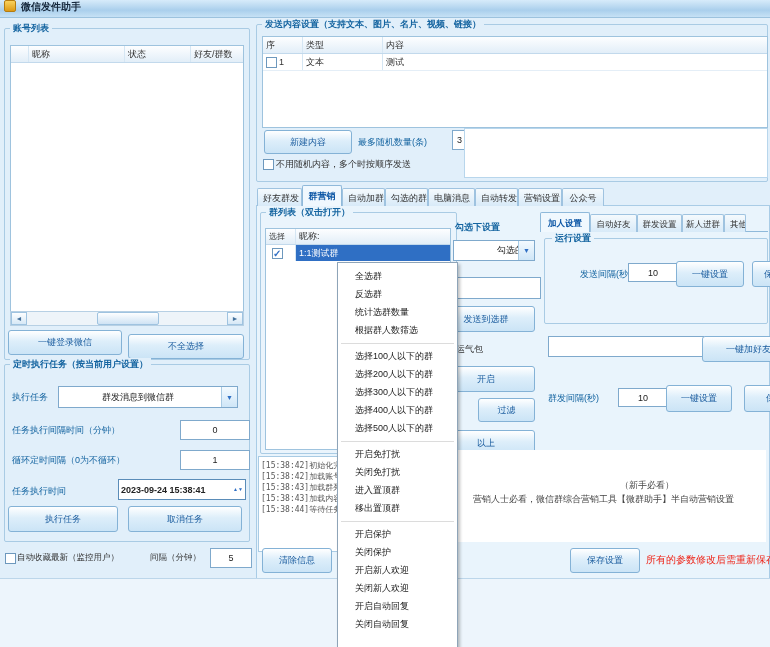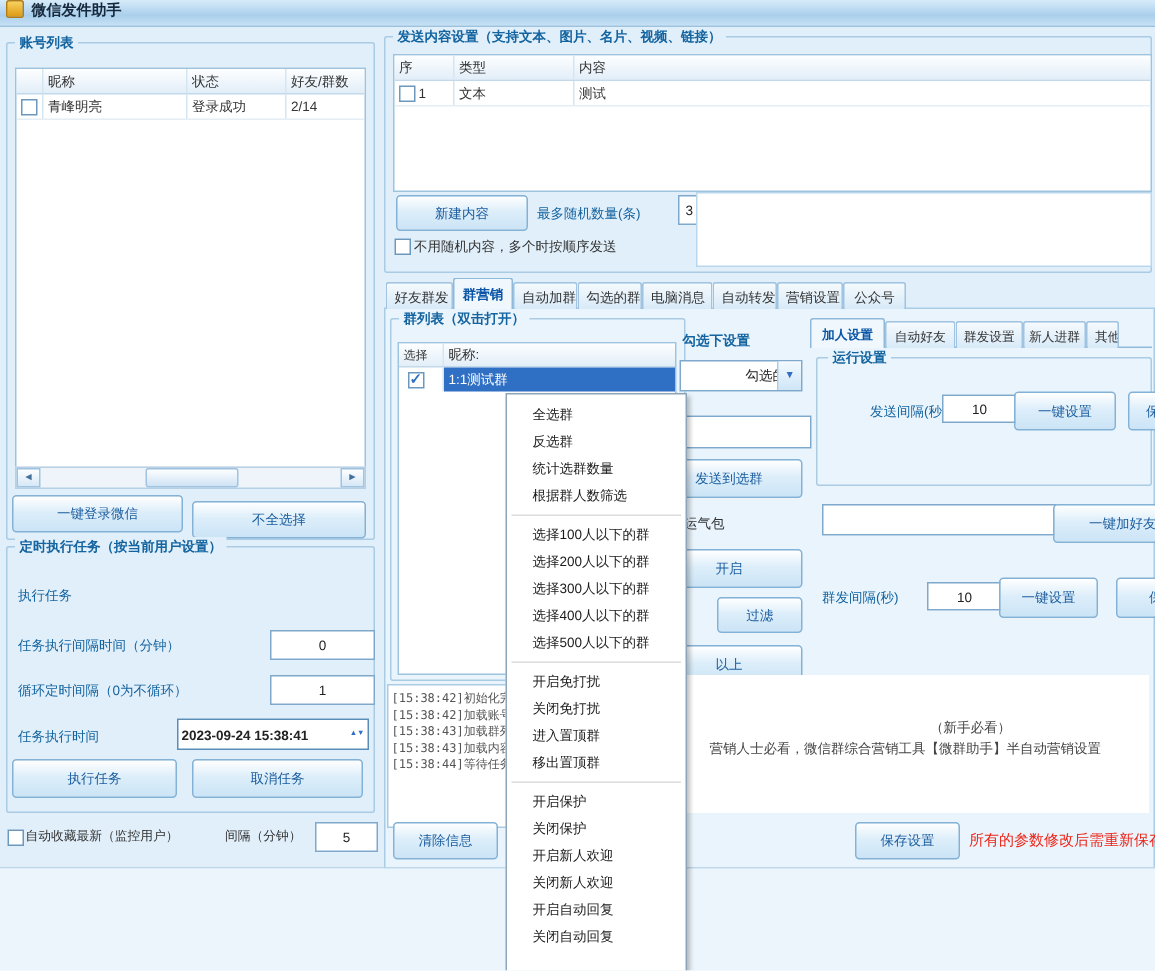--- a/index.html
+++ b/index.html
@@ -94,14 +94,6 @@
       <div class="tcell" style="width:96px;">昵称</div>
       <div class="tcell" style="width:66px;">状态</div>
       <div class="tcell" style="width:52px;border-right:none;">好友/群数</div>
-    </div>
-    <div class="trow rowline">
-      <div class="tcell" style="width:18px;position:relative;">
-        <span class="cb" style="left:3px;top:3px;"></span>
-      </div>
-      <div class="tcell" style="width:96px;">青峰明亮</div>
-      <div class="tcell" style="width:66px;">登录成功</div>
-      <div class="tcell" style="width:52px;border-right:none;">2/14</div>
     </div>
   </div>
   <div class="hscroll" style="left:10px;top:311px;width:232px;">

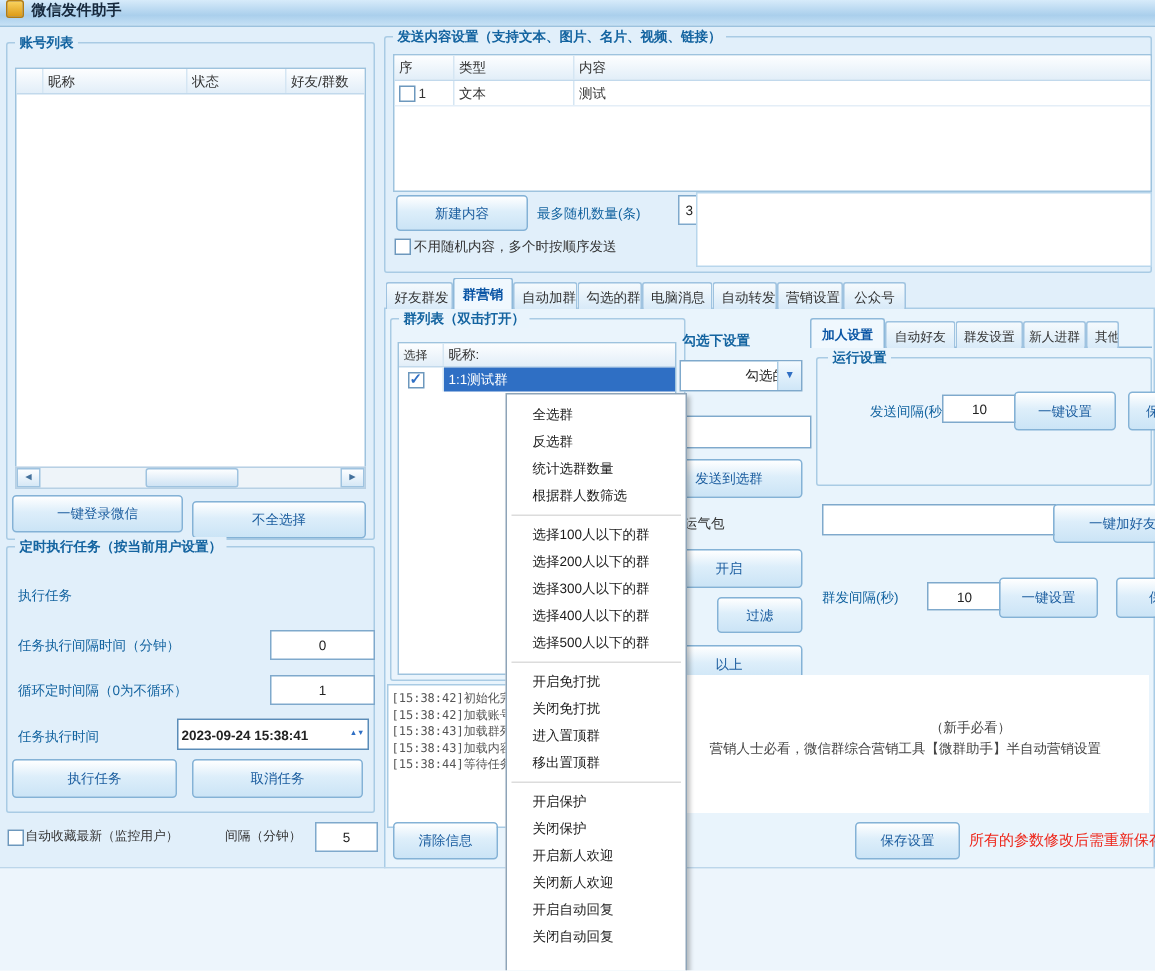--- a/index.html
+++ b/index.html
@@ -109,6 +109,10 @@
   <span class="glabel" style="left:10px;top:358px;">定时执行任务（按当前用户设置）</span>
 
   <span class="lbl blbl" style="left:12px;top:391px;">执行任务</span>
+  <div class="dd" style="left:58px;top:386px;width:178px;height:20px;">
+    <span class="val">群发消息到微信群</span>
+    <span class="arr">▼</span>
+  </div>
 
   <span class="lbl blbl" style="left:12px;top:424px;">任务执行间隔时间（分钟）</span>
   <div class="inp ctr" style="left:180px;top:420px;width:60px;height:18px;">0</div>

